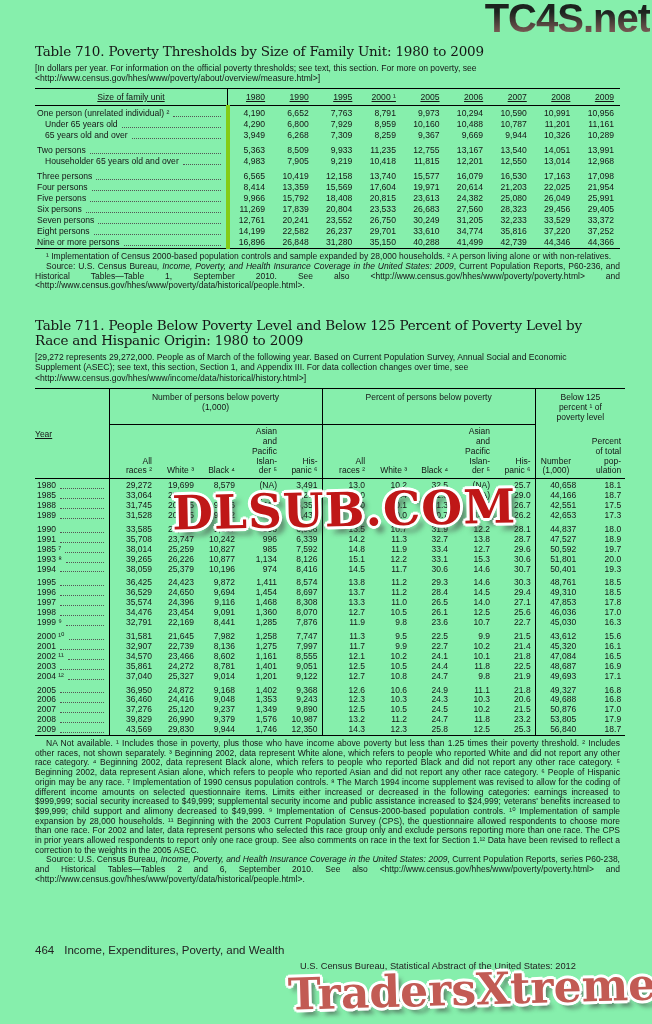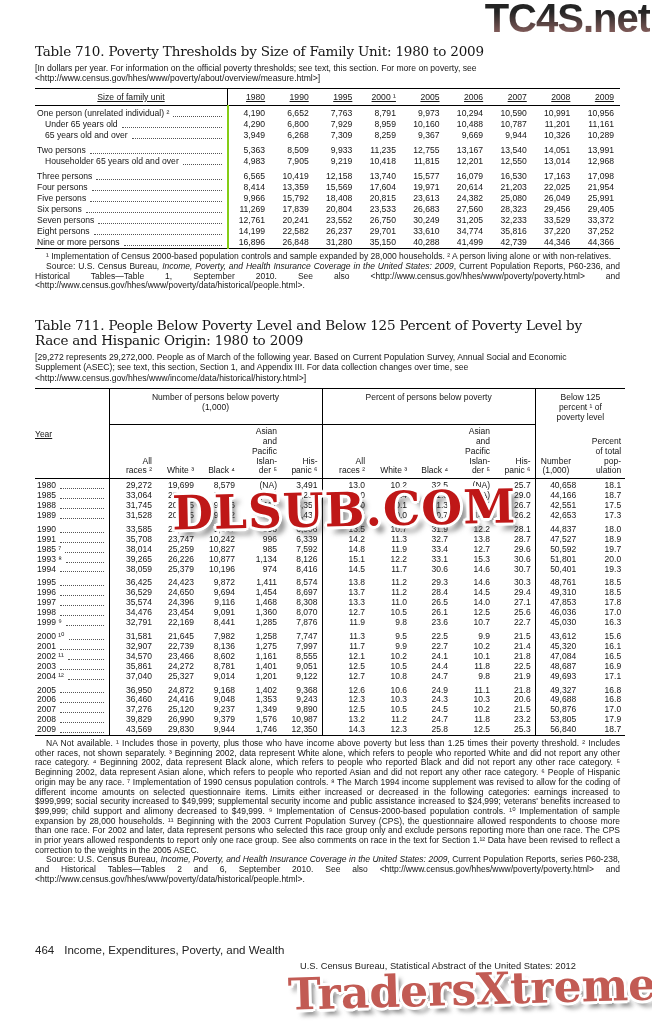--- a/index.html
+++ b/index.html
@@ -4,7 +4,7 @@
 <style>
   html,body { margin:0; padding:0; background:#888; }
   .page {
-    position:relative; width:652px; height:1024px; background:#ffffff;
+    position:relative; width:652px; height:1024px; background:#86efac;
     font-family:"Liberation Sans","DejaVu Sans",sans-serif; color:#151515;
     overflow:hidden; margin:0 auto;
   }

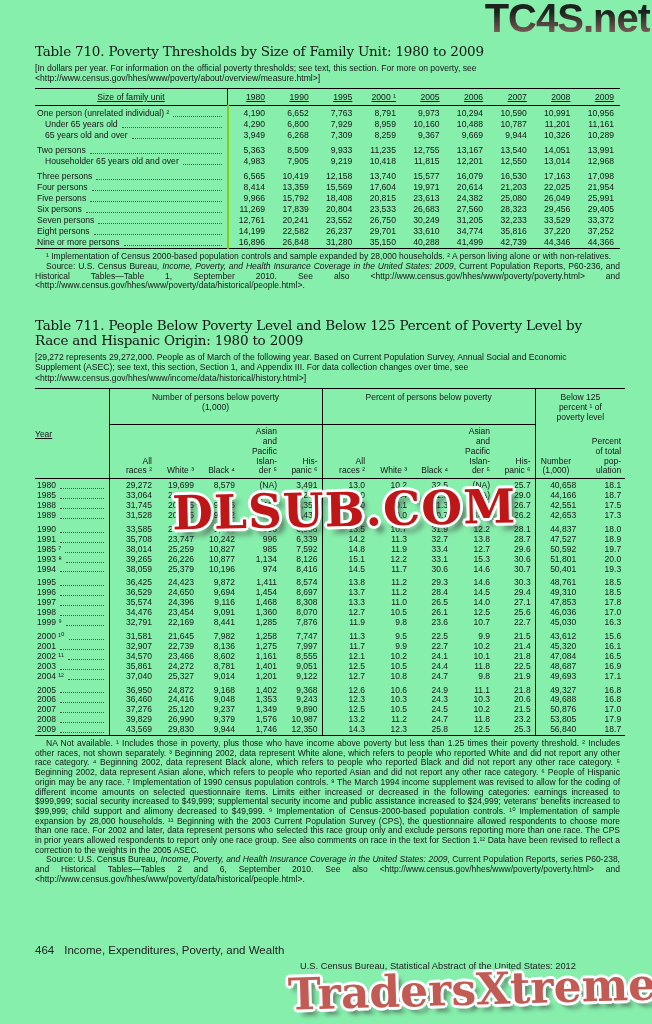--- a/index.html
+++ b/index.html
@@ -31,7 +31,7 @@
   .t710 .yh { text-align:right; padding-right:6px; }
   .t710 td { line-height:11px; vertical-align:bottom; }
   .t710 td.num { text-align:right; padding-right:6px; }
-  .t710 td.lblc { border-right:2px solid #84cc16;text-align:right; }
+  .t710 td.lblc { border-right:4px solid #84cc16;text-align:right; }
   .t710 tr.gs td { padding-top:4px; }
   .t710 tbody tr:first-child td { padding-top:2px; }
 

